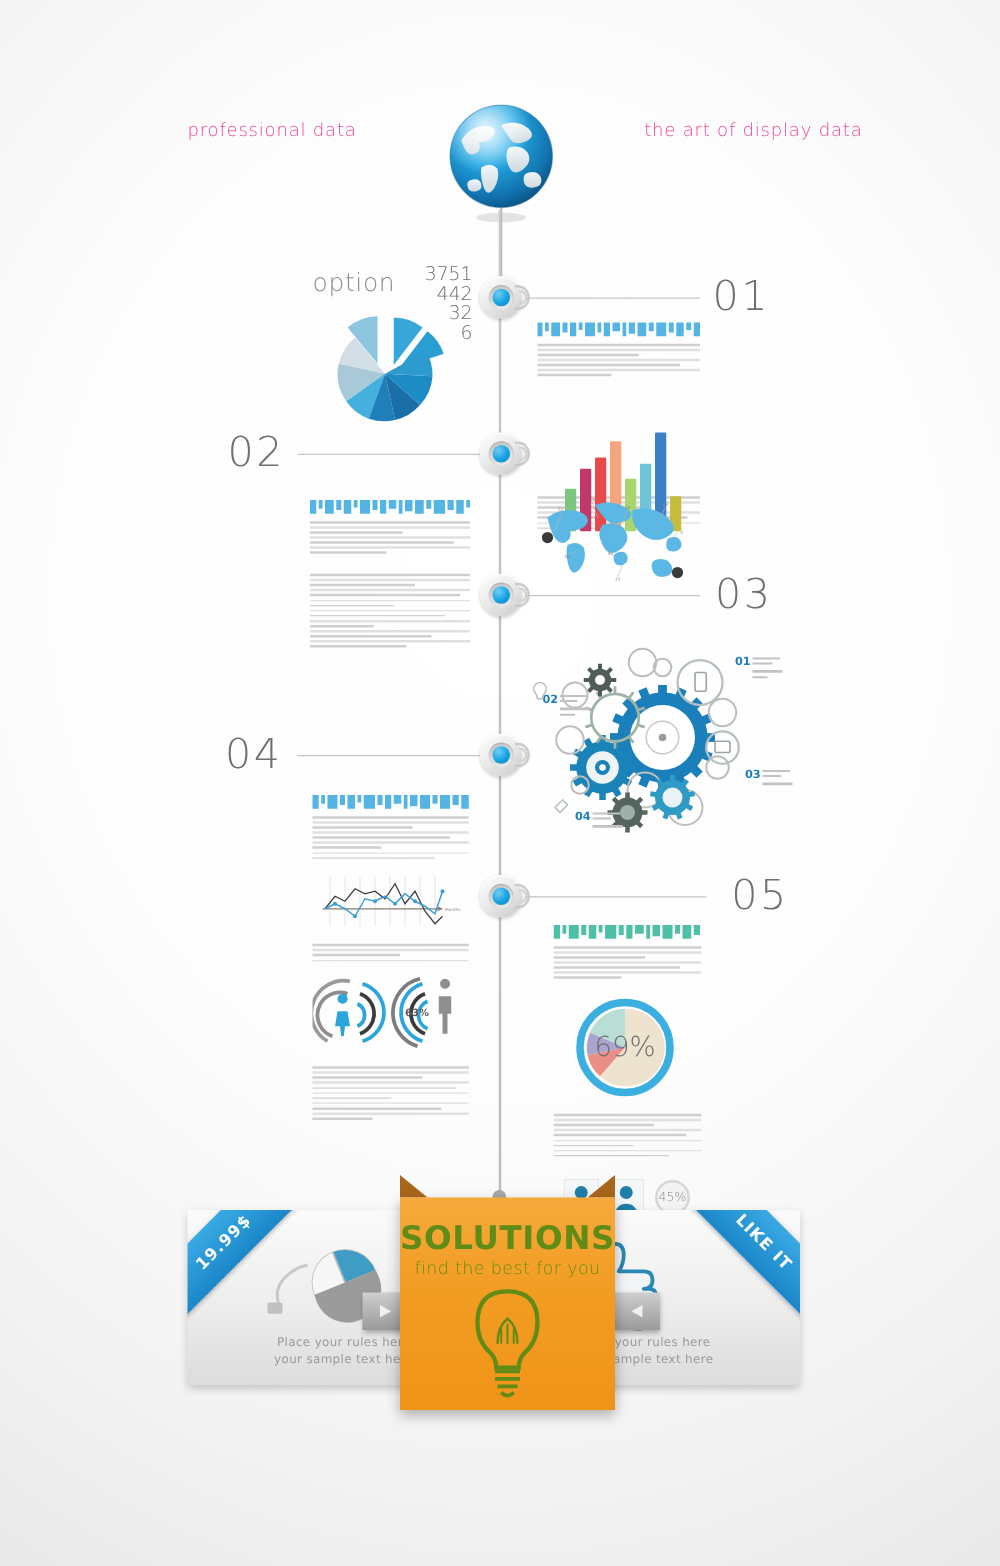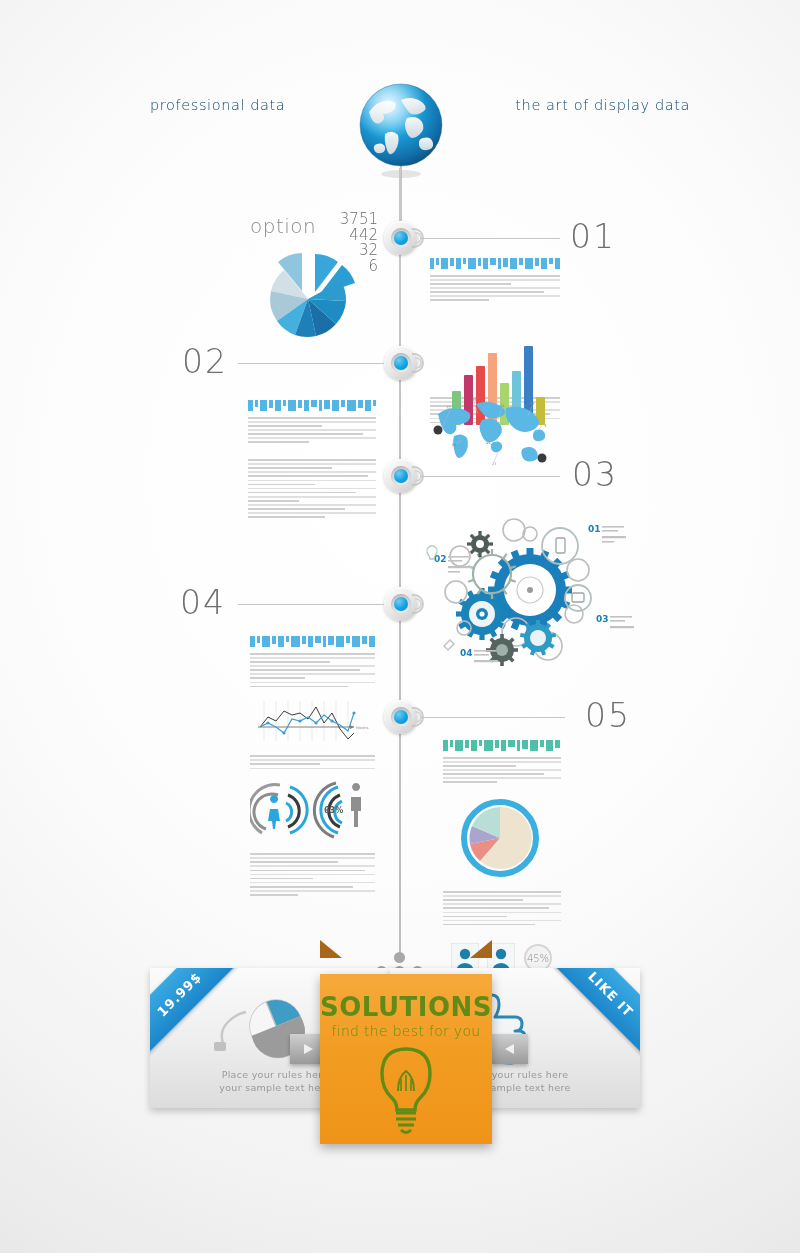--- a/index.html
+++ b/index.html
@@ -24,7 +24,7 @@
   .hdr-sub {
     font-family: "DejaVu Sans", sans-serif;
     font-size: 14.5px; font-weight: 300; letter-spacing: 0.6px;
-    color: #0c4a6e; margin-top: 3px;
+    color: #ec4899; margin-top: 3px;
   }
   .globe-wrap { position: absolute; left: 355px; top: 0px; width: 92px; height: 150px; }
 

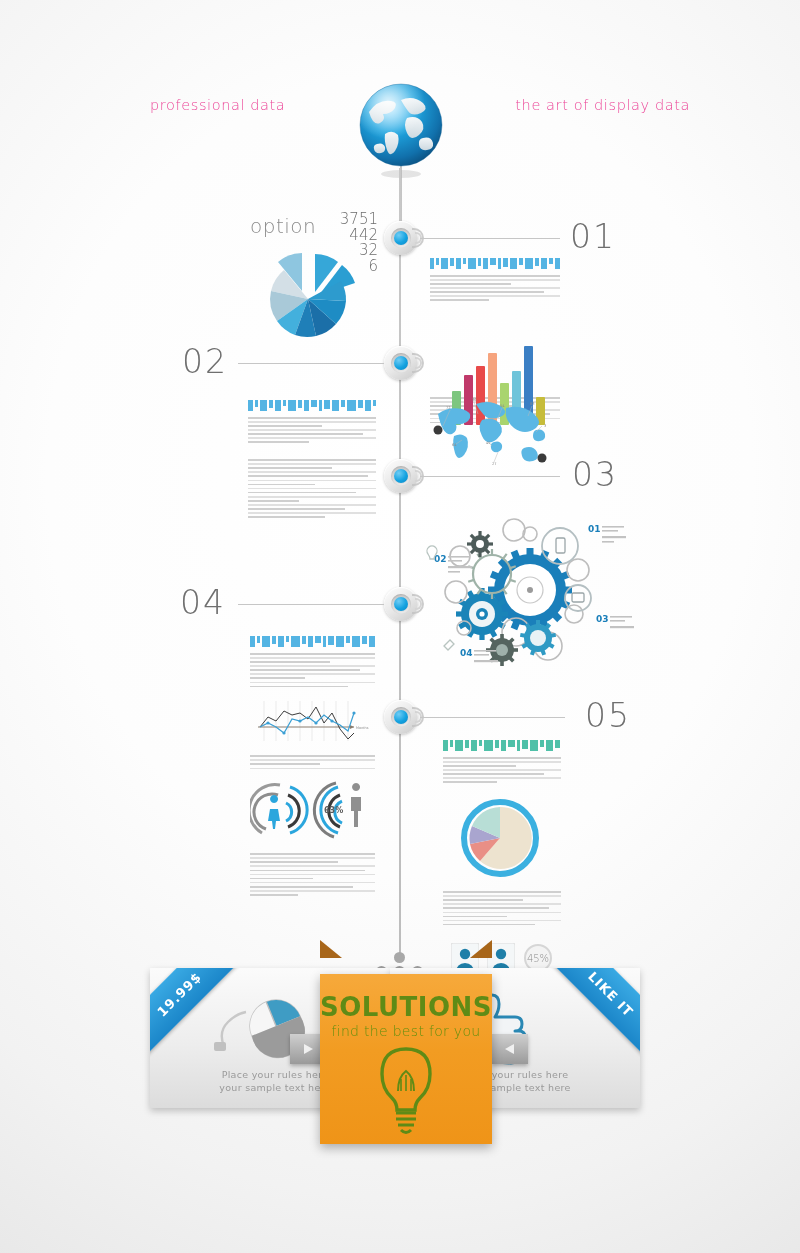--- a/index.html
+++ b/index.html
@@ -758,6 +758,7 @@
           <path d="M0 0 L-28 -12 A31 31 0 0 1 0 -31 Z" fill="#b8ded6"></path>
         </g>
       </svg>
+      <div class="donut-label" style="left:14px;top:0;width:86px;height:86px;font-size:22px;color:#6f6f6f;">69%</div>
     </div>
 
     <div class="lines" style="margin-top:10px">

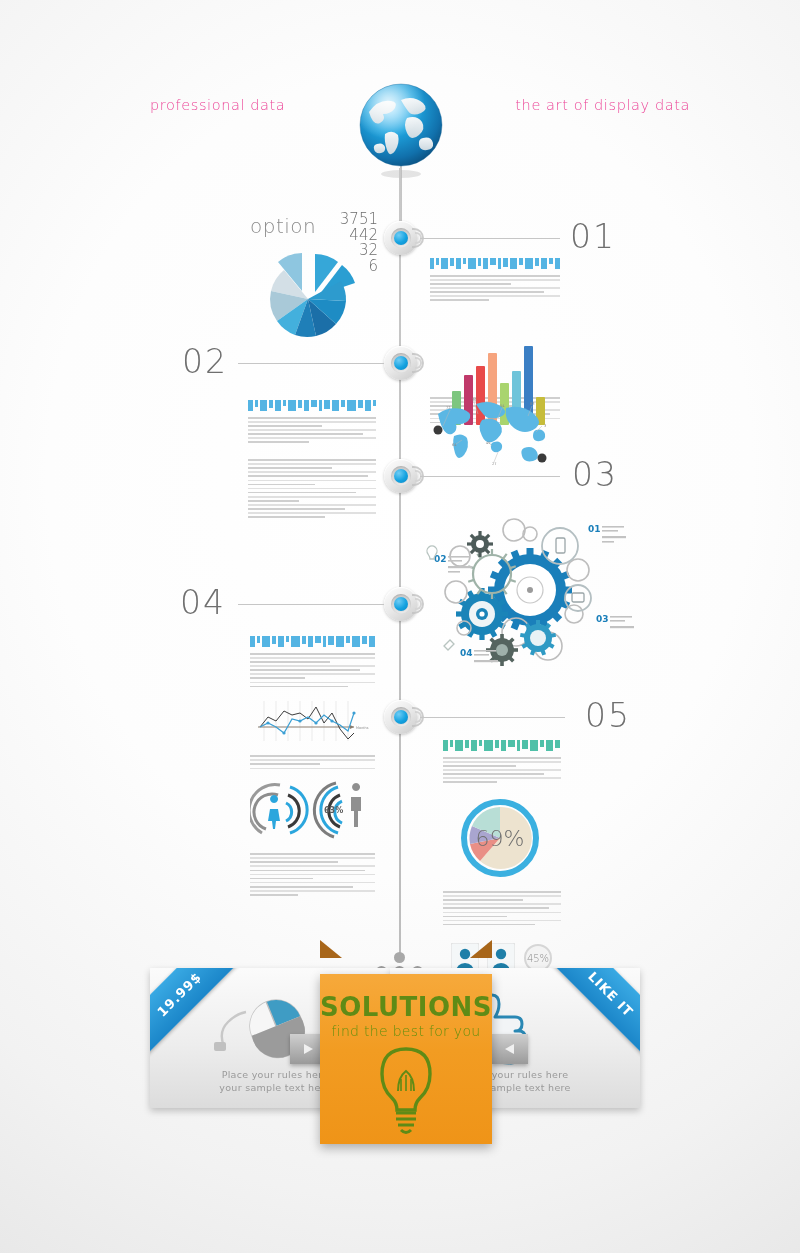--- a/index.html
+++ b/index.html
@@ -151,7 +151,7 @@
   .ribbon.tr .band { transform: rotate(45deg); right: -46px; top: 6px; }
 
   .center-card {
-    position: absolute; left: 170px; top: 16px; width: 172px; height: 170px;
+    position: absolute; left: 170px; top: 0px; width: 172px; height: 170px;
     background: linear-gradient(to bottom, #f6a93b 0%, #f29c22 45%, #ef9418 100%);
     box-shadow: 0 4px 10px rgba(0,0,0,.3);
     z-index: 6;

